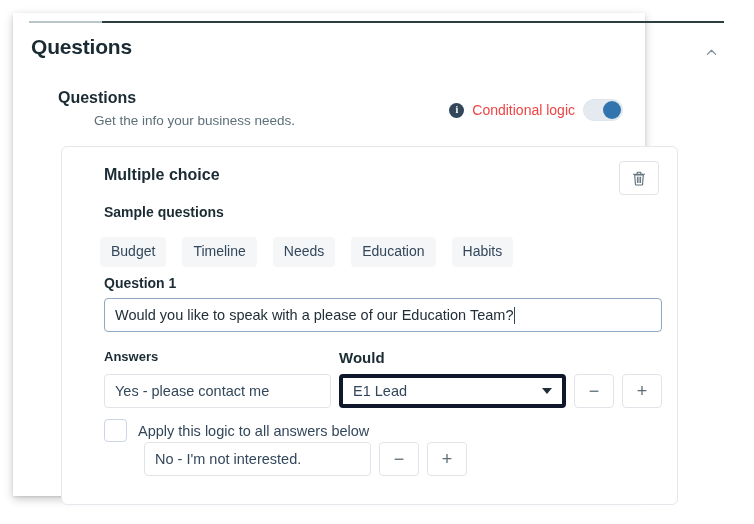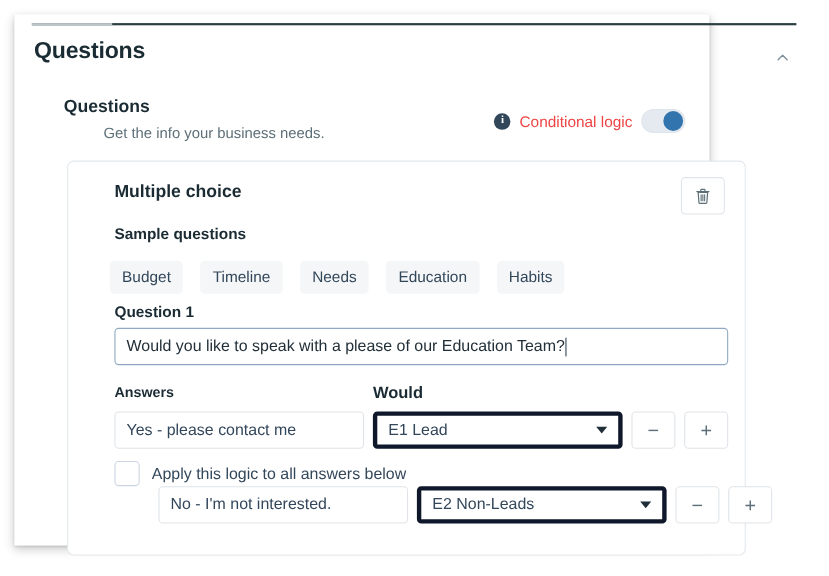--- a/index.html
+++ b/index.html
@@ -437,10 +437,6 @@
 
       <div class="row row-2">
         <div class="answer-field" placeholder="Enter an answer">No - I'm not interested.</div>
-        <div class="logic-select">
-          <span>E2 Non-Leads</span>
-          <span class="caret-down"></span>
-        </div>
         <div class="sq-btn">−</div>
         <div class="sq-btn">+</div>
       </div>

